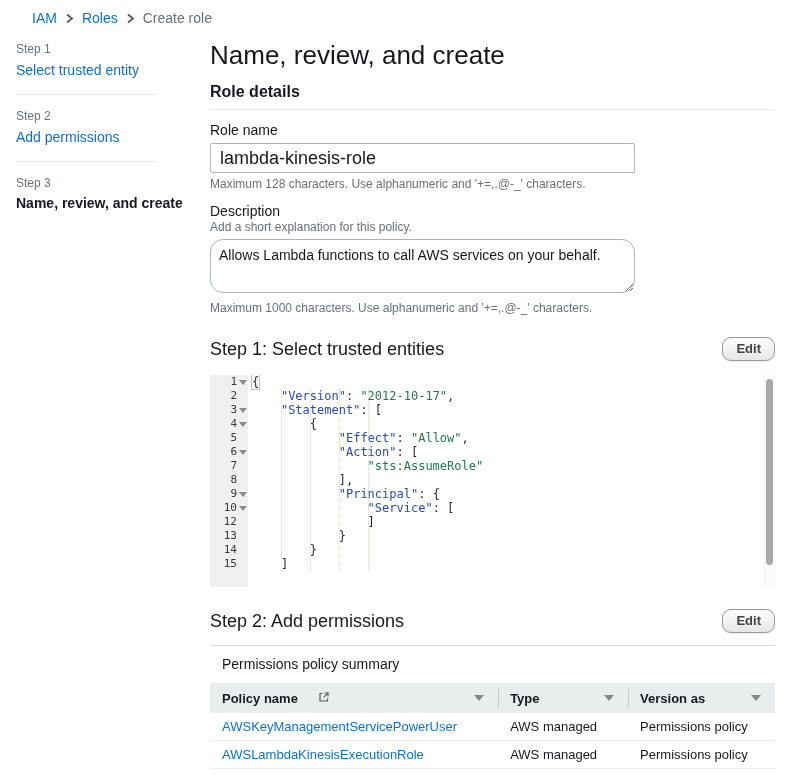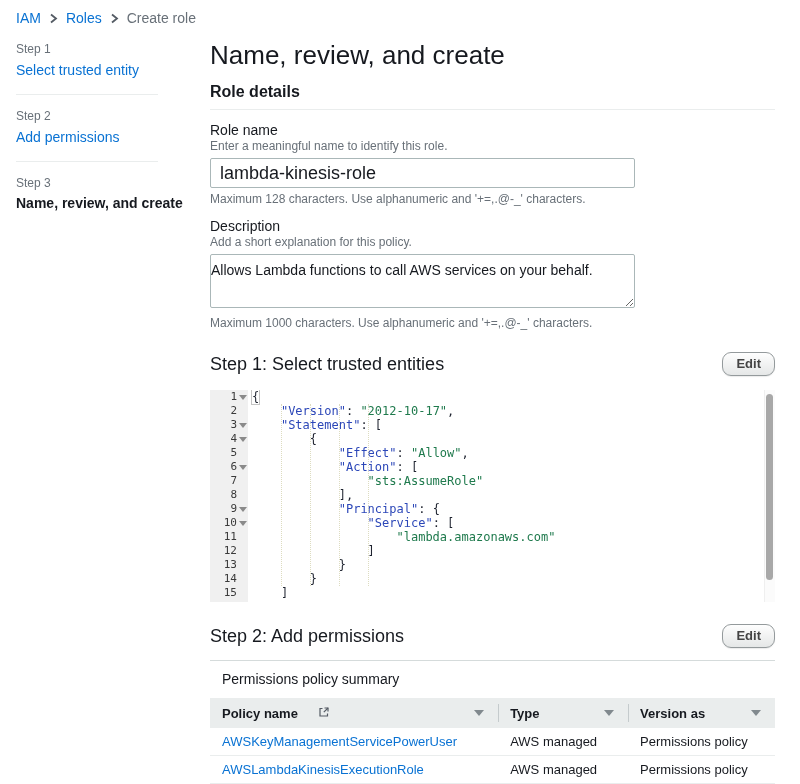--- a/index.html
+++ b/index.html
@@ -7,7 +7,7 @@
   body { height:784px; overflow:hidden; }
 
   
-  .breadcrumb { padding:10px 0 0 16px; font-size:14px; display:flex; align-items:center; gap:8px; }
+  .breadcrumb { padding:10px 0 0 32px; font-size:14px; display:flex; align-items:center; gap:8px; }
   .crumb-link { color:#0972d3; text-decoration:none; }
   .crumb-current { color:#687078; }
   .crumb-sep { display:inline-flex; align-items:center; }

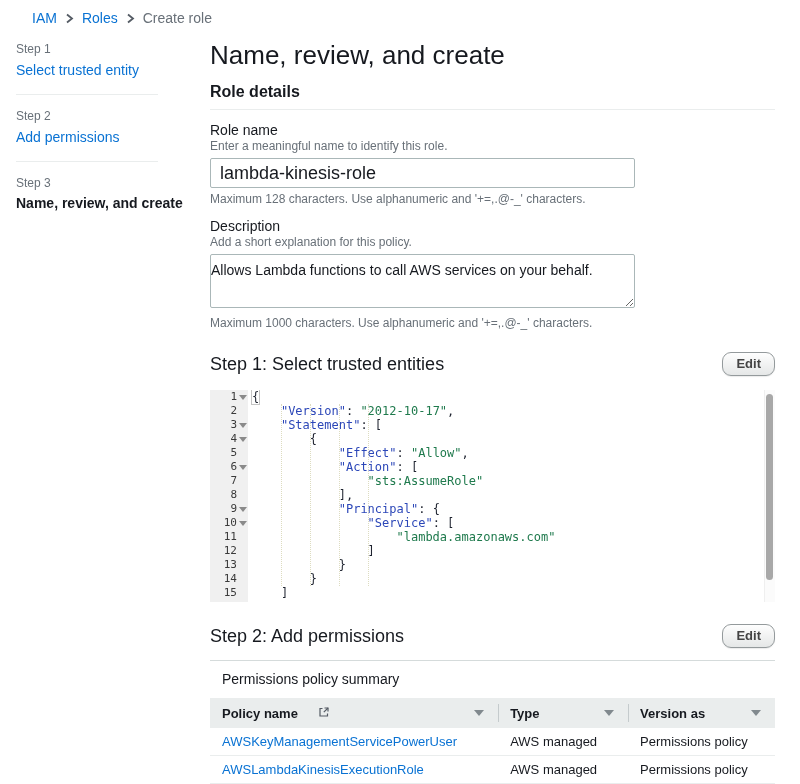--- a/index.html
+++ b/index.html
@@ -123,7 +123,6 @@
 
     <div>
       <div class="field-label">Role name</div>
-      <div class="field-hint">Enter a meaningful name to identify this role.</div>
       <input class="text-input" type="text" value="lambda-kinesis-role" style="">
       <div class="field-constraint">Maximum 128 characters. Use alphanumeric and '+=,.@-_' characters.</div>
     </div>

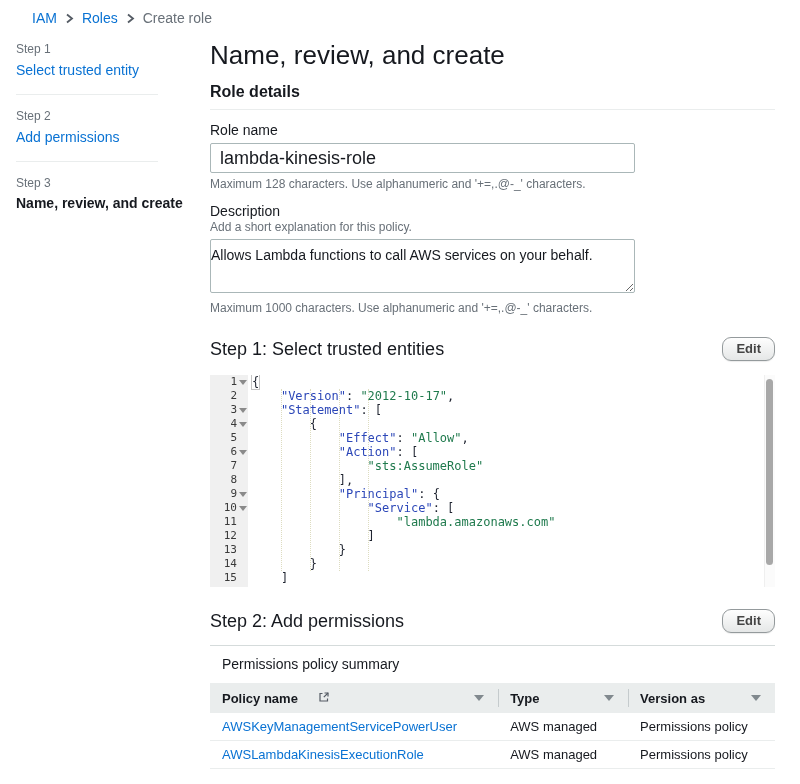--- a/index.html
+++ b/index.html
@@ -32,8 +32,8 @@
   .field-constraint { font-size:12px; color:#687078; margin-top:4px; }
   .text-input { width:425px; height:30px; margin-top:5px; border:1px solid #aab7b8; border-radius:2px;
     padding:0 9px; font-size:18px; color:#16191f; font-family:"Liberation Sans", sans-serif; background:#fff; }
-  .text-area { width:425px; height:54px; margin-top:5px; border:1px solid #aab7b8; border-radius:2px;
-    padding:6px 0; font-size:14px; color:#16191f; font-family:"Liberation Sans", sans-serif; background:#fff;
+  .text-area { width:425px; height:54px; margin-top:5px; border:1px solid #aab7b8; border-radius:13px;
+    padding:6px 8px; font-size:14px; color:#16191f; font-family:"Liberation Sans", sans-serif; background:#fff;
     resize:vertical; line-height:1.3; }
 
   .section-row { display:flex; justify-content:space-between; align-items:center; margin-top:22px;gap:44px; }

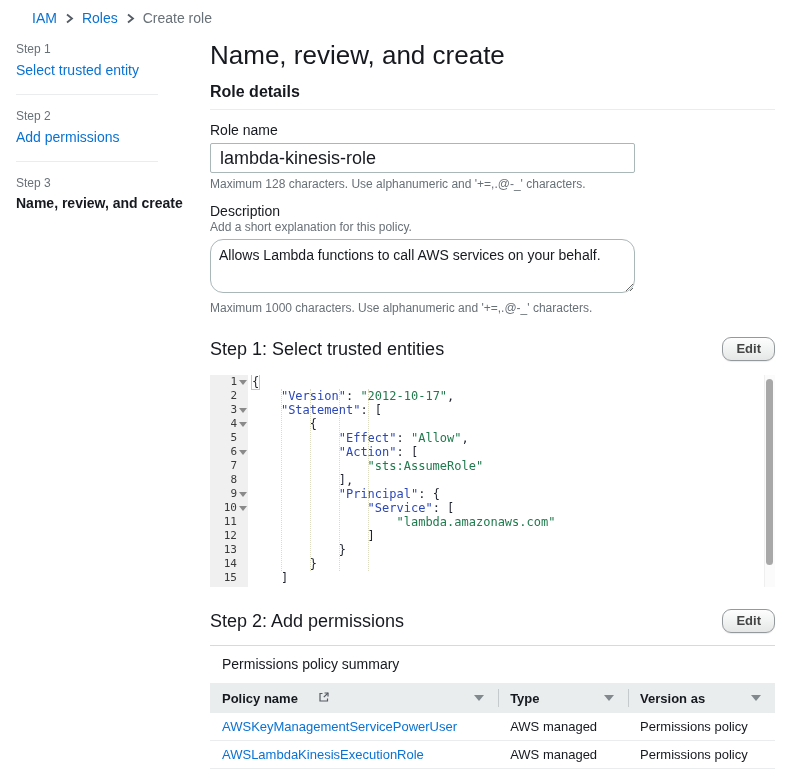--- a/index.html
+++ b/index.html
@@ -213,13 +213,6 @@
           </div>
           <div class="code-row">
             <div class="gut">
-              <span class="num">11</span>
-              <span class="fold"></span>
-            </div>
-            <div class="code"><span class="tk-p">                    </span><span class="tk-s">"lambda.amazonaws.com"</span></div>
-          </div>
-          <div class="code-row">
-            <div class="gut">
               <span class="num">12</span>
               <span class="fold"></span>
             </div>

